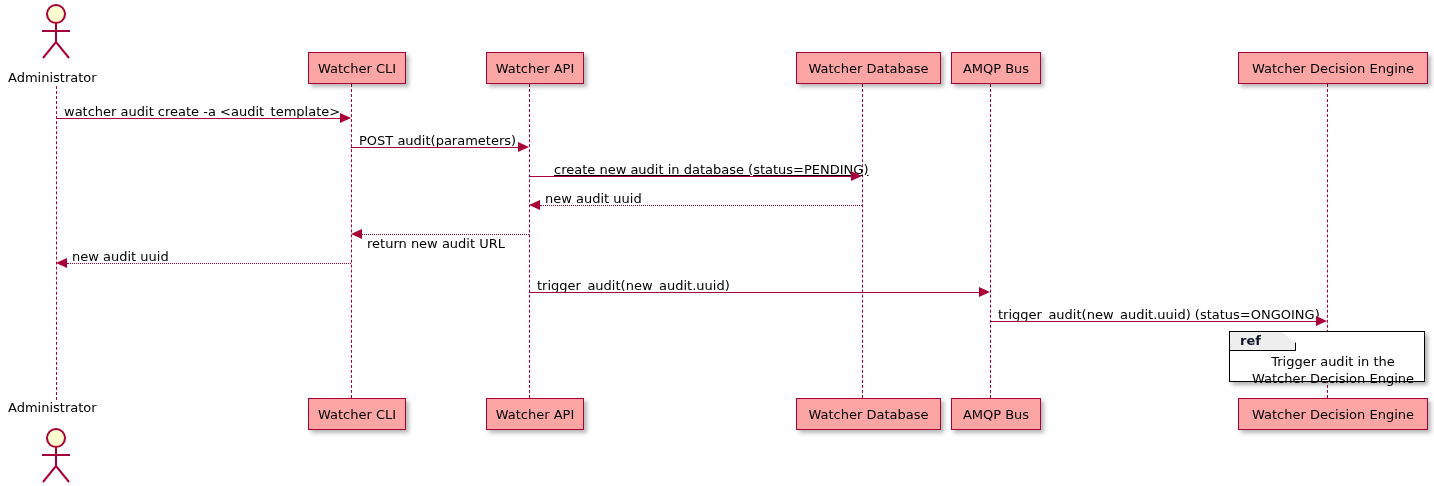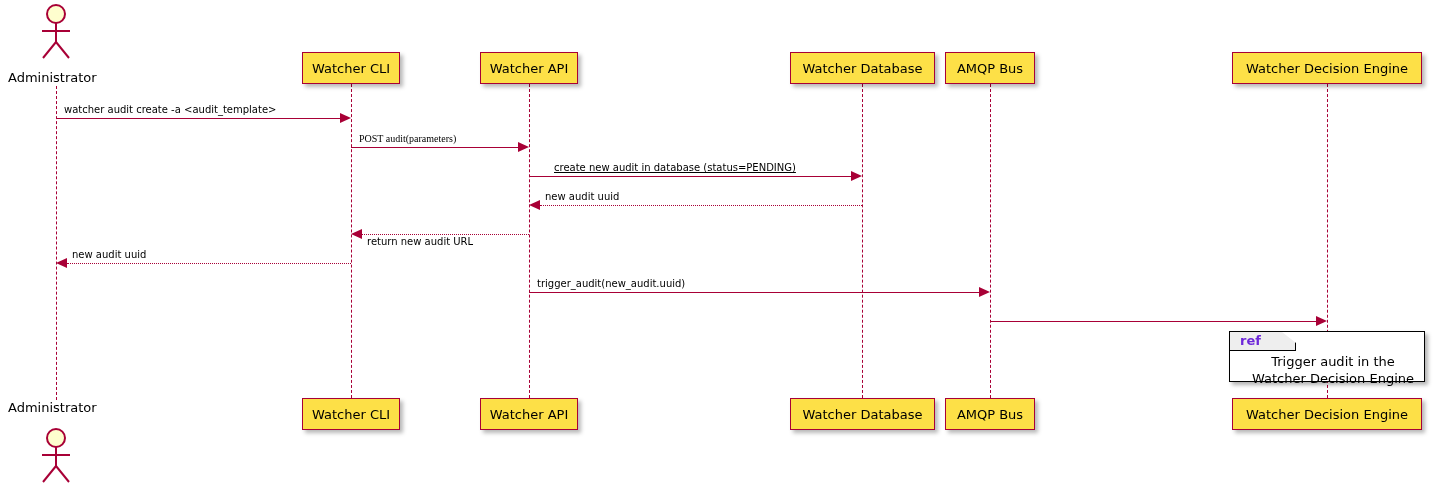--- a/index.html
+++ b/index.html
@@ -24,7 +24,7 @@
   
   .participant {
     position: absolute;
-    background: #fde047;
+    background: #fca5a5;
     border: 1.5px solid #A80036;
     color: #000000;
     font-size: 13px;
@@ -36,6 +36,7 @@
     align-items: center;
     justify-content: center;
     box-shadow: 3px 3px 4px rgba(0,0,0,0.28);
+    margin-left: 6px;
   }
 
   

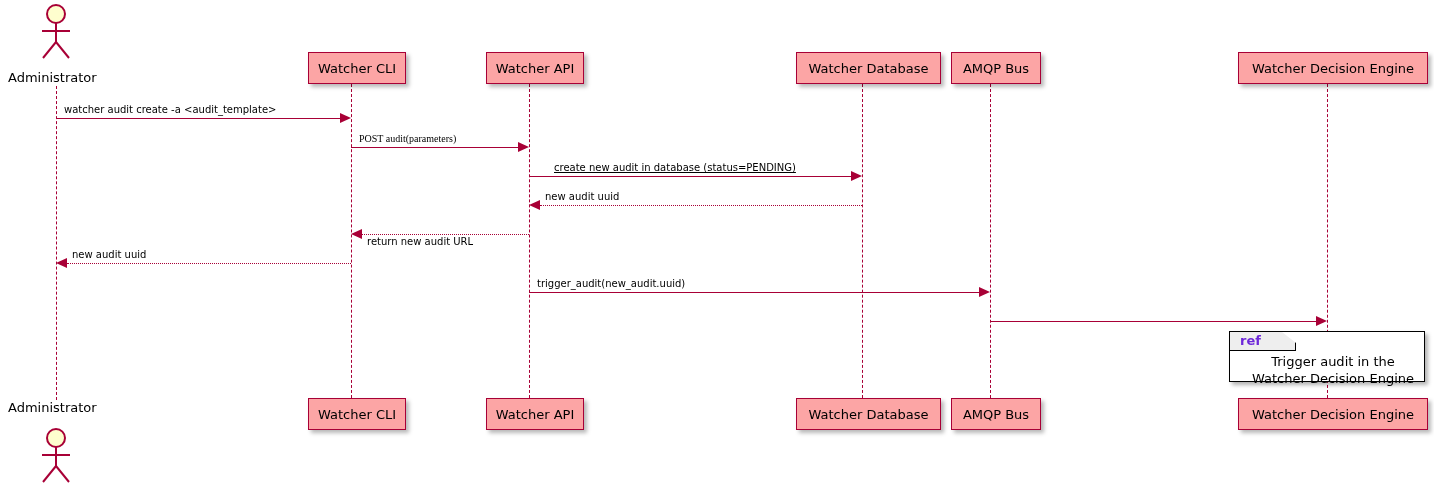--- a/index.html
+++ b/index.html
@@ -79,7 +79,7 @@
   }
   .msg-label {
     position: absolute;
-    font-size: 10px;
+    font-size: 13px;
     color: #000000;
     white-space: nowrap;
     line-height: 1;

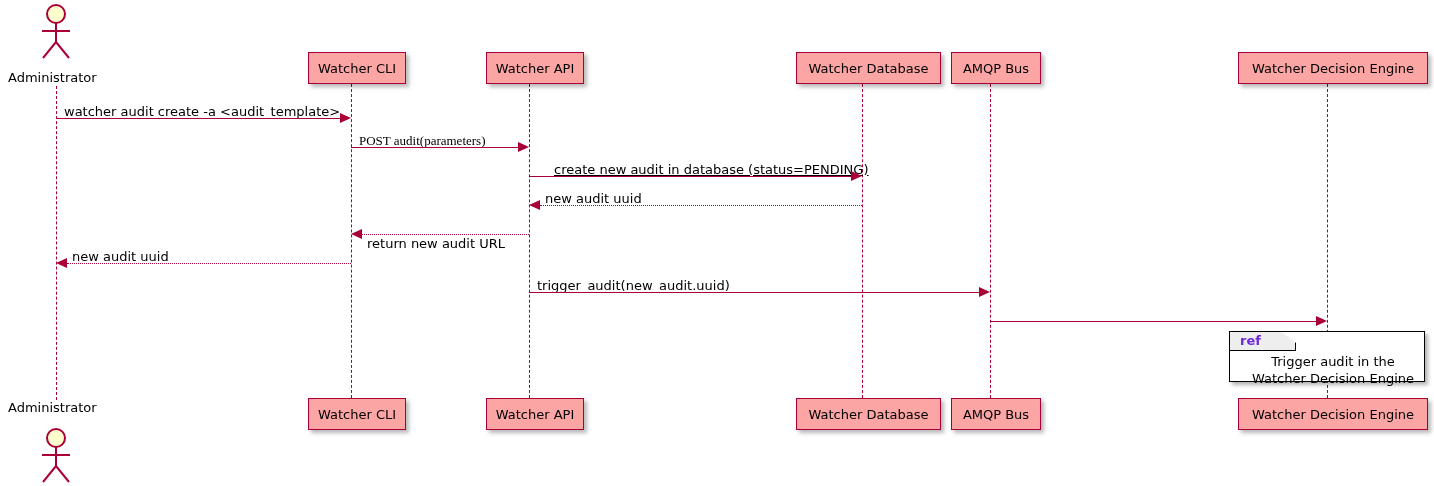--- a/index.html
+++ b/index.html
@@ -169,7 +169,7 @@
   <div class="msg-line" style="left:56px; top:118px; width:284px;"></div>
   <div class="arrow-head right" style="left:340px; top:113px;"></div>
 
-  <div class="msg-label" style="left:359px; top:134px;font-family:Liberation Serif, serif;">POST audit(parameters)</div>
+  <div class="msg-label" style="left:359px; top:134px;">POST audit(parameters)</div>
   <div class="msg-line" style="left:351px; top:147px; width:167px;"></div>
   <div class="arrow-head right" style="left:518px; top:142px;"></div>
 

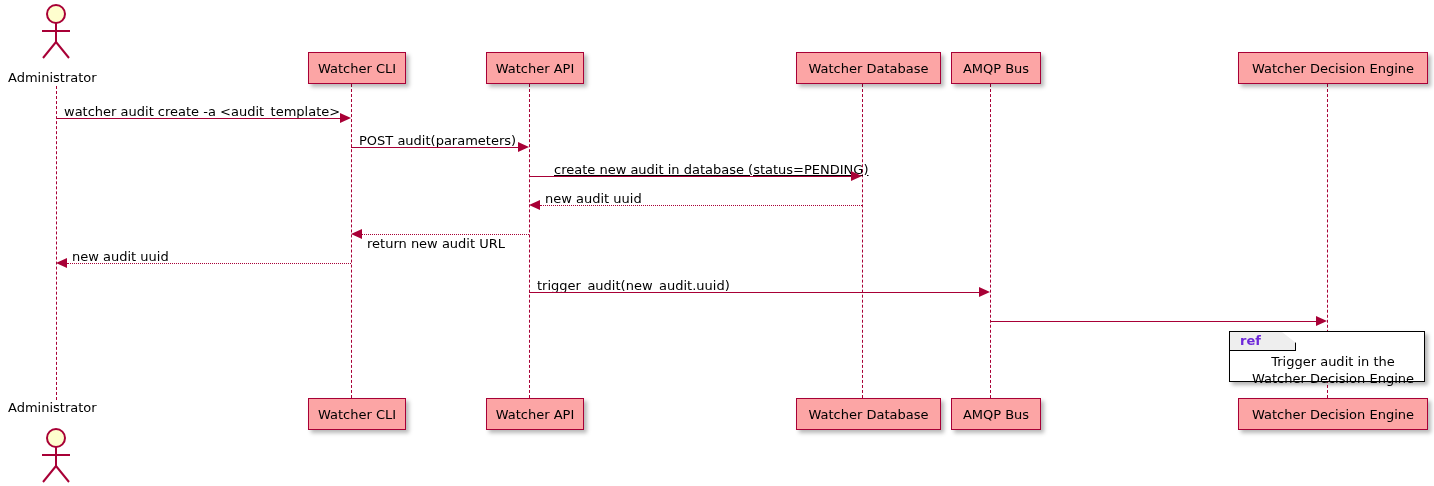--- a/index.html
+++ b/index.html
@@ -193,6 +193,7 @@
   <div class="msg-line" style="left:529px; top:292px; width:450px;"></div>
   <div class="arrow-head right" style="left:979px; top:287px;"></div>
 
+  <div class="msg-label" style="left:998px; top:308px;">trigger_audit(new_audit.uuid) (status=ONGOING)</div>
   <div class="msg-line" style="left:990px; top:321px; width:326px;"></div>
   <div class="arrow-head right" style="left:1316px; top:316px;"></div>
 

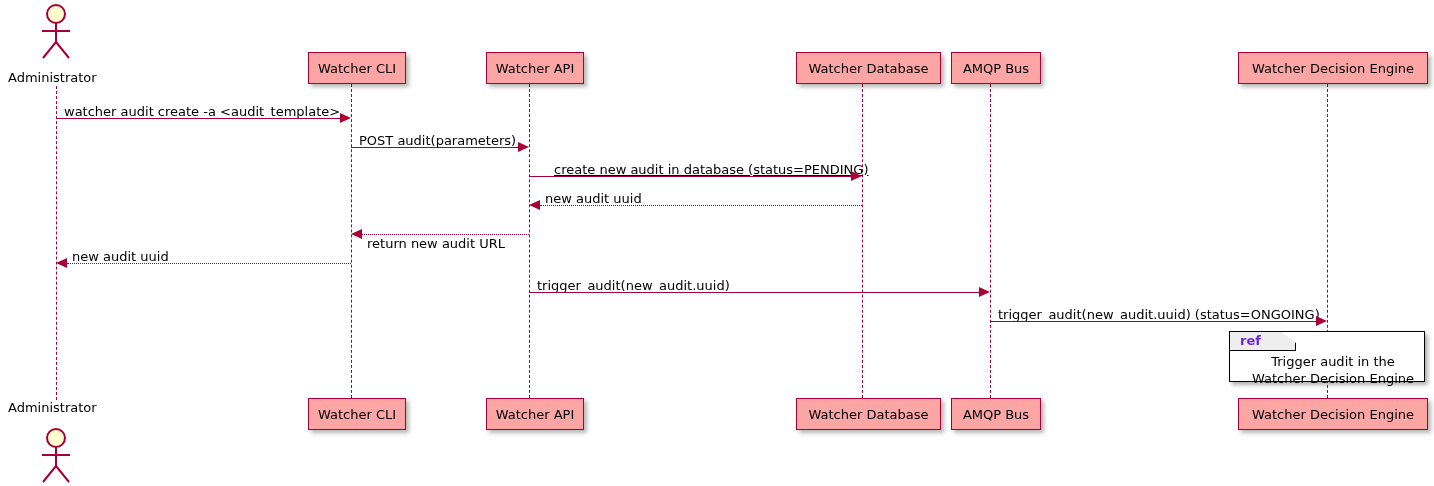--- a/index.html
+++ b/index.html
@@ -102,7 +102,7 @@
     box-sizing: border-box;
     font-weight: bold;
     font-size: 13px;
-    color: #6d28d9;
+    color: #0f172a;
     padding: 2px 0 3px 10px;
     width: 66px;
     height: 19px;

